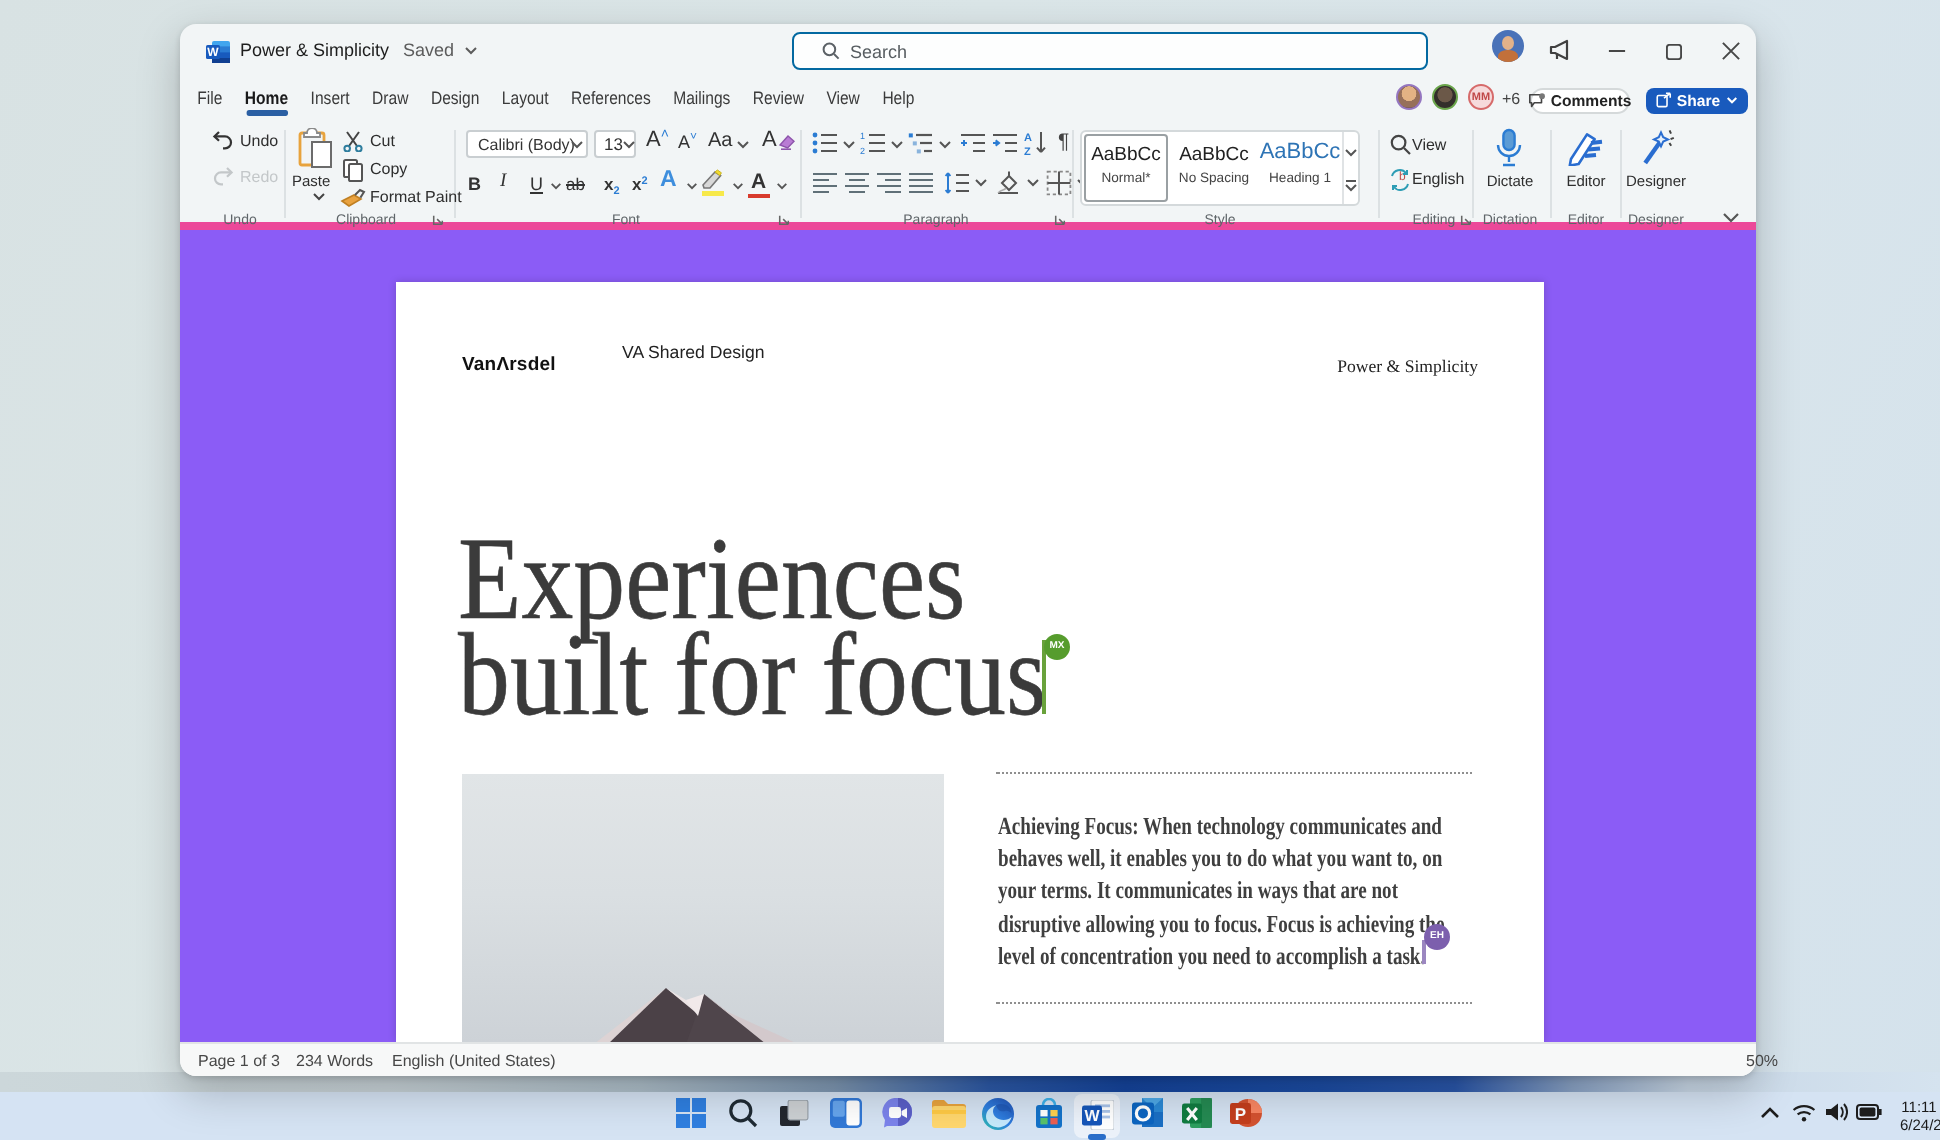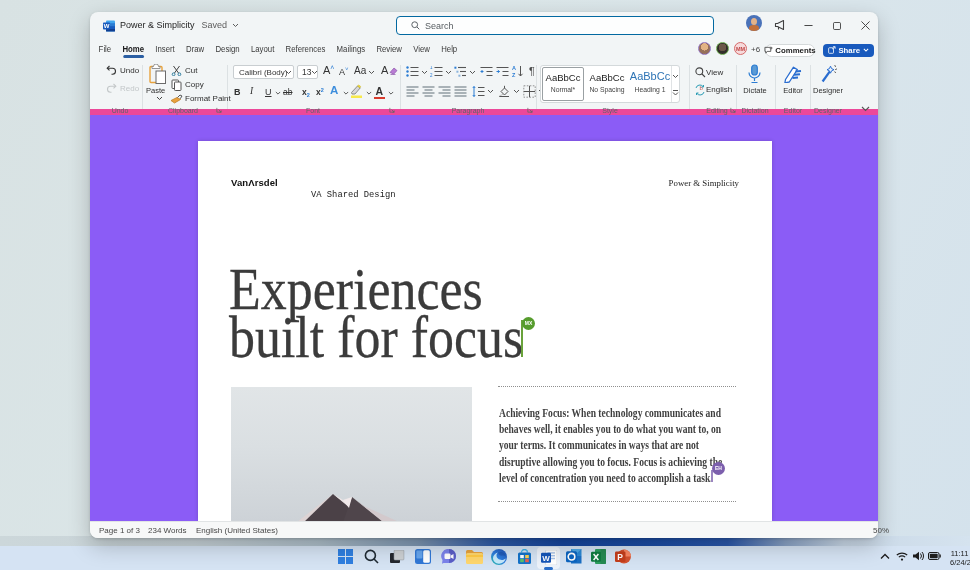--- a/index.html
+++ b/index.html
@@ -52,7 +52,7 @@
   #collab { position:absolute; left:0; top:29px; width:100%; height:19px; }
 
   
-  #ribbon { position:absolute; left:0; top:48px; width:100%; height:55px; border-bottom:6px solid #ec4899; }
+  #ribbon { position:absolute; left:0; top:48px; width:100%; height:55px; border-bottom:4px solid #ec4899; }
   .vsep { position:absolute; top:5px; height:44px; width:1px; background:#dce1e3; }
   .glabel { position:absolute; top:47px; font-size:7px; color:#5f6569; text-align:center; }
   .launcher { position:absolute; top:47px; width:6px; height:6px; }

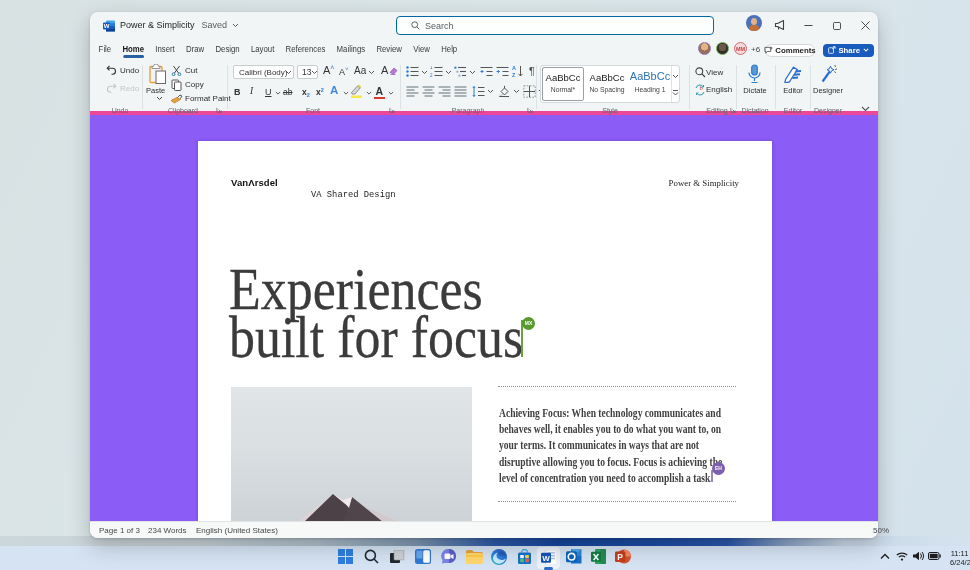--- a/index.html
+++ b/index.html
@@ -521,7 +521,7 @@
   <div id="docarea">
     <div id="page">
       <div class="abs" style="left:33px;top:36px;font-size:9.5px;font-weight:bold;color:#111;letter-spacing:0.1px">VanΛrsdel</div>
-      <div class="abs" style="left:113px;top:49px;font-size:8.8px;color:#222;font-family:Liberation Mono, monospace">VA Shared Design</div>
+      <div class="abs" style="left:113px;top:30px;font-size:8.8px;color:#222;font-family:Liberation Sans, sans-serif">VA Shared Design</div>
       <div class="abs" style="right:33px;top:36.5px;font-size:8.8px;color:#222;font-family:'Liberation Serif',serif">Power &amp; Simplicity</div>
       <div class="abs" id="bigtitle" style="left:31px;top:124px;font-size:59px;line-height:48px;color:#3b3b3b;-webkit-text-stroke:0.3px #3b3b3b;font-family:'Liberation Serif',serif;transform:scaleX(0.88);transform-origin:left top;white-space:nowrap">Experiences<br>built for focus</div>
       <div class="abs" style="left:323px;top:179px;width:2px;height:37px;background:#69a23b"></div>

